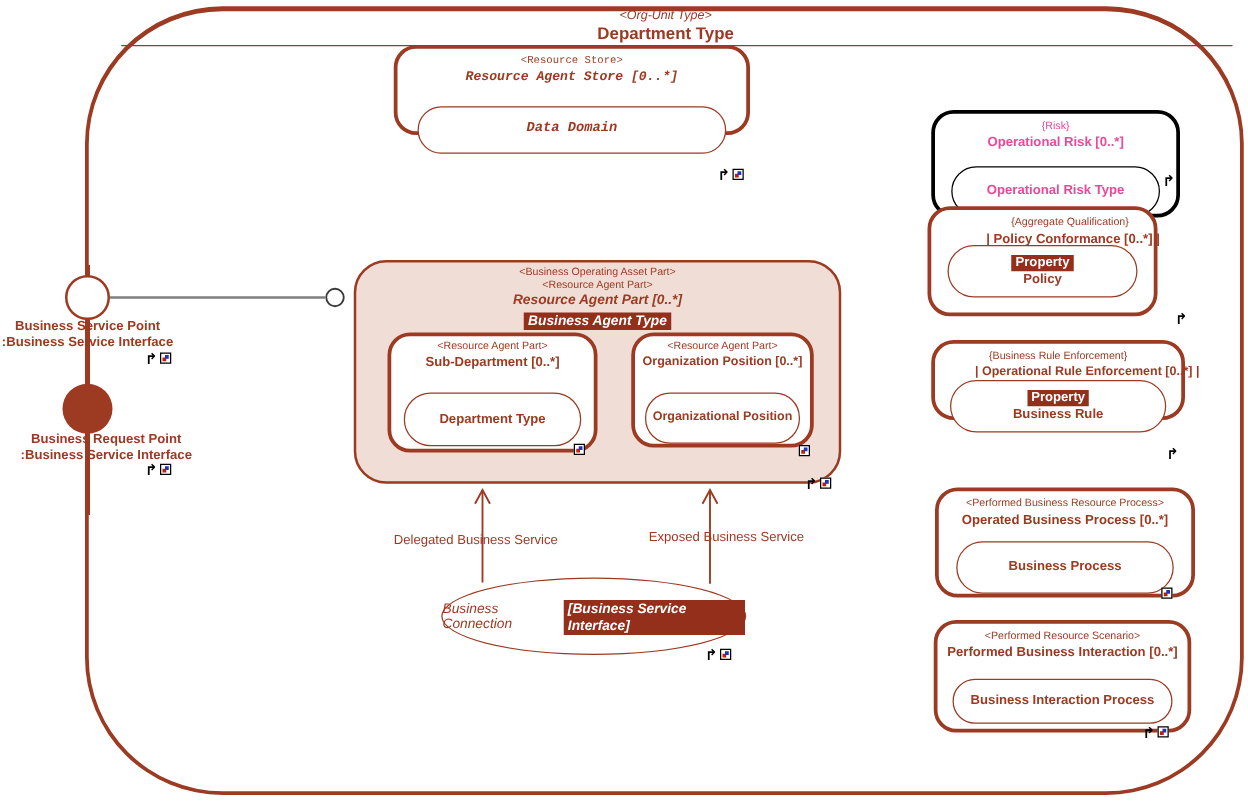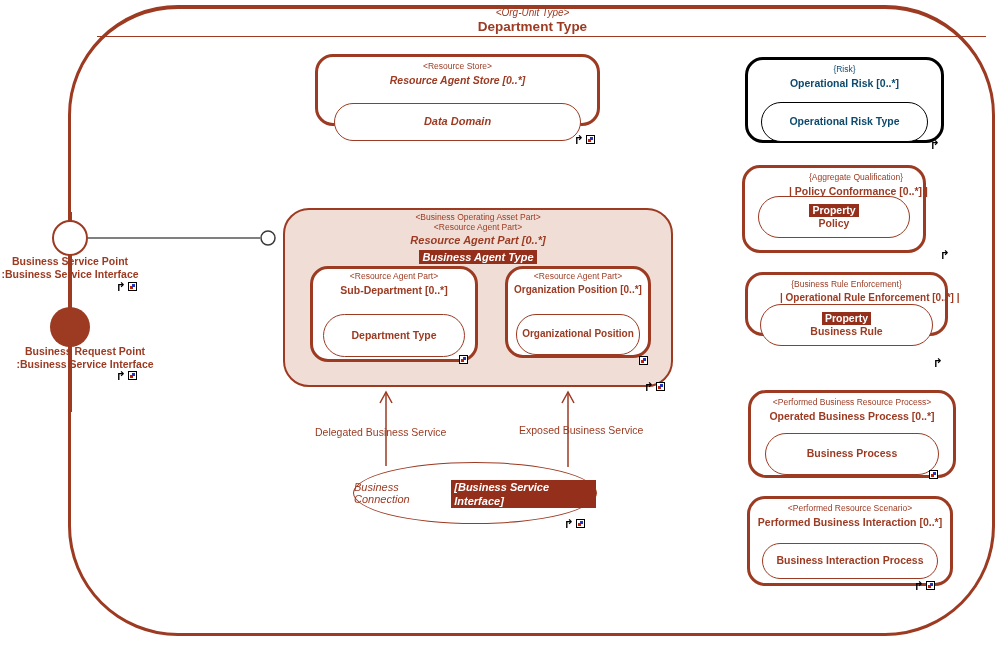--- a/index.html
+++ b/index.html
@@ -110,7 +110,7 @@
     <span class="sq-icon"></span>
   </span>
 
-  <div class="node" style="left:315px;top:54px;width:285px;height:72px;">
+  <div class="node" style="left:315px;top:36px;width:285px;height:72px;font-family:Liberation Mono, monospace;">
     <div class="stereo">&lt;Resource Store&gt;</div>
     <div class="nname italicname" style="font-weight:bold;">Resource Agent Store [0..*]</div>
     <div class="pill" style="left:16px;right:16px;top:46px;height:38px;border-radius:19px;">

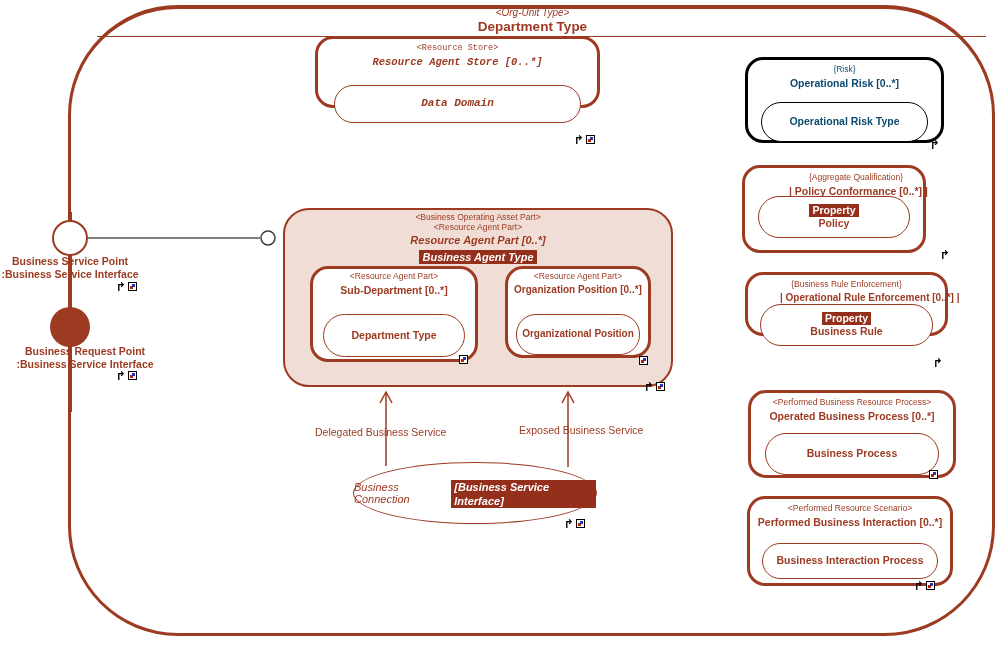--- a/index.html
+++ b/index.html
@@ -34,7 +34,7 @@
     display:flex;flex-direction:column;align-items:center;justify-content:center;
     font-size:10.5px;font-weight:bold;line-height:1.25;
   }
-  .node.black{border-color:#000;color:#0c4a6e;}
+  .node.black{border-color:#000;color:#ec4899;margin-top:31px;}
   .node.black .pill{border-color:#000;}
   .agent{background:var(--pink);border-radius:26px;border-width:2.5px;}
   .agent .stereo{font-size:8.5px;margin-top:3px;}

